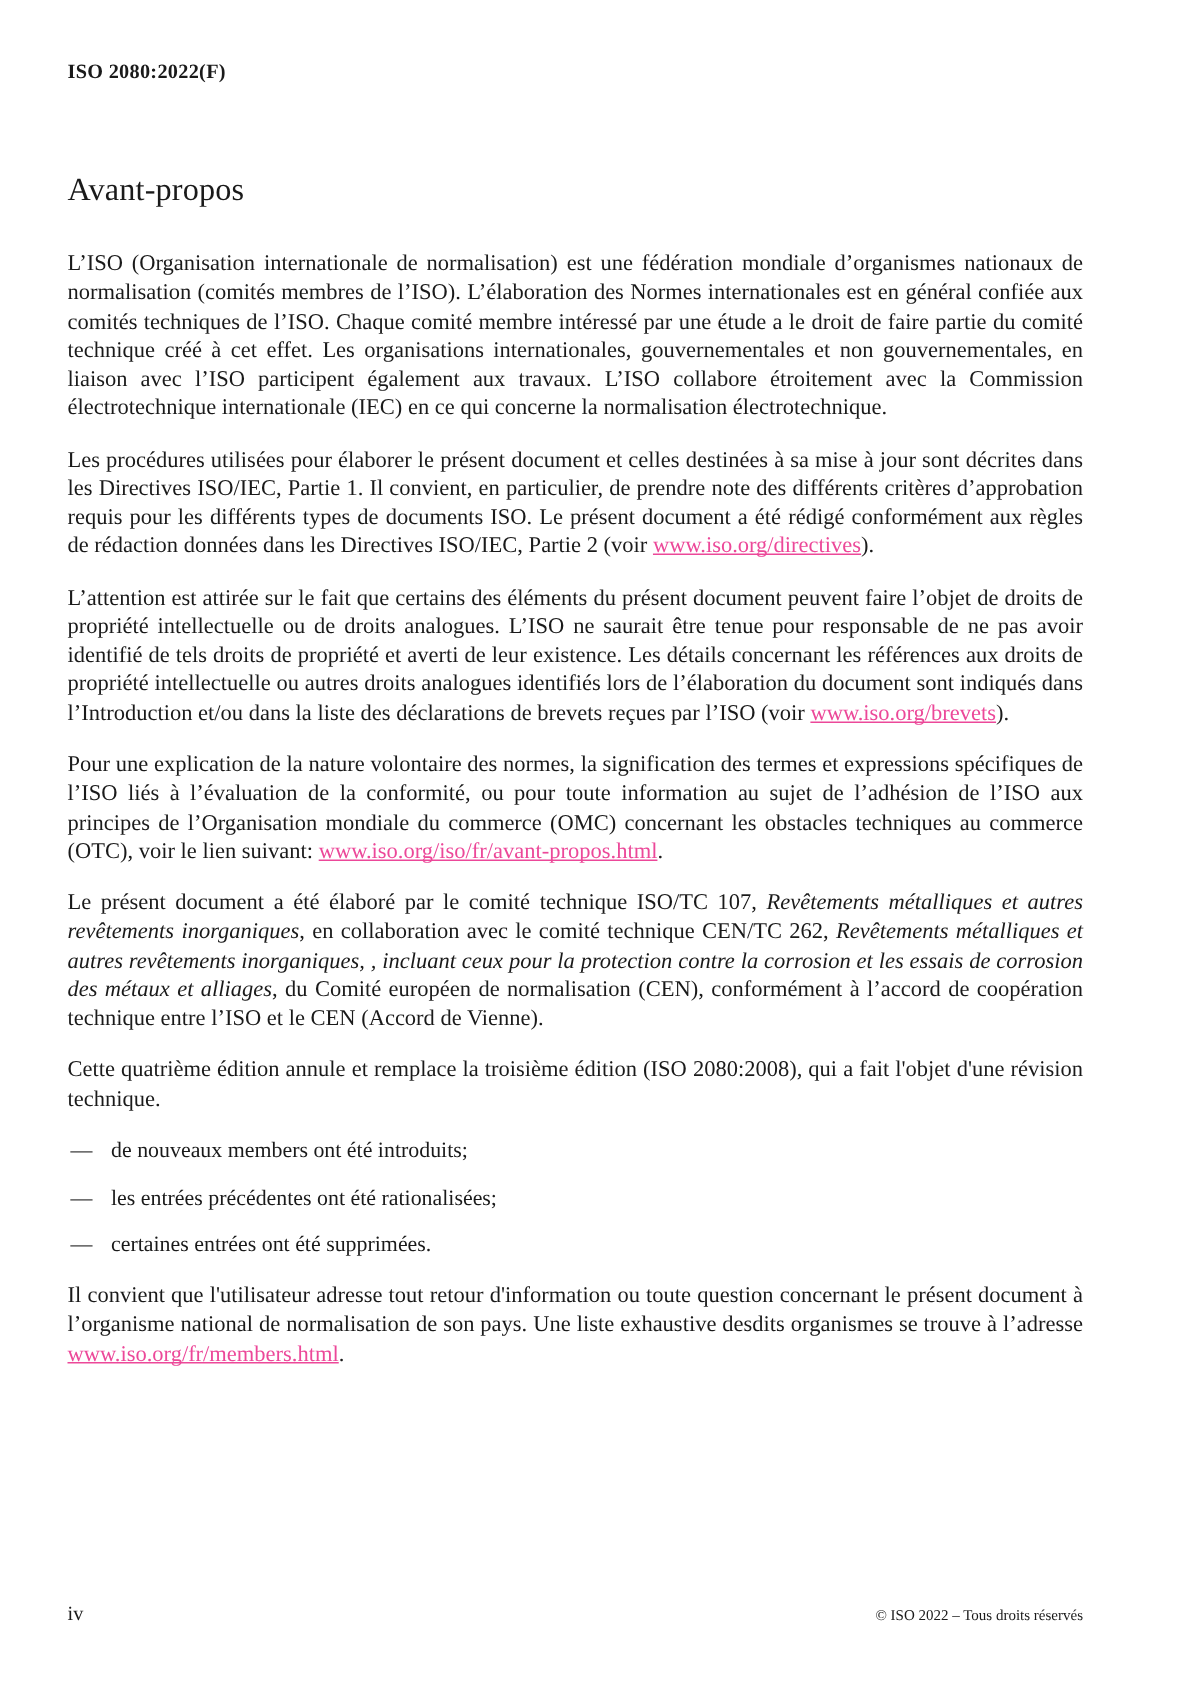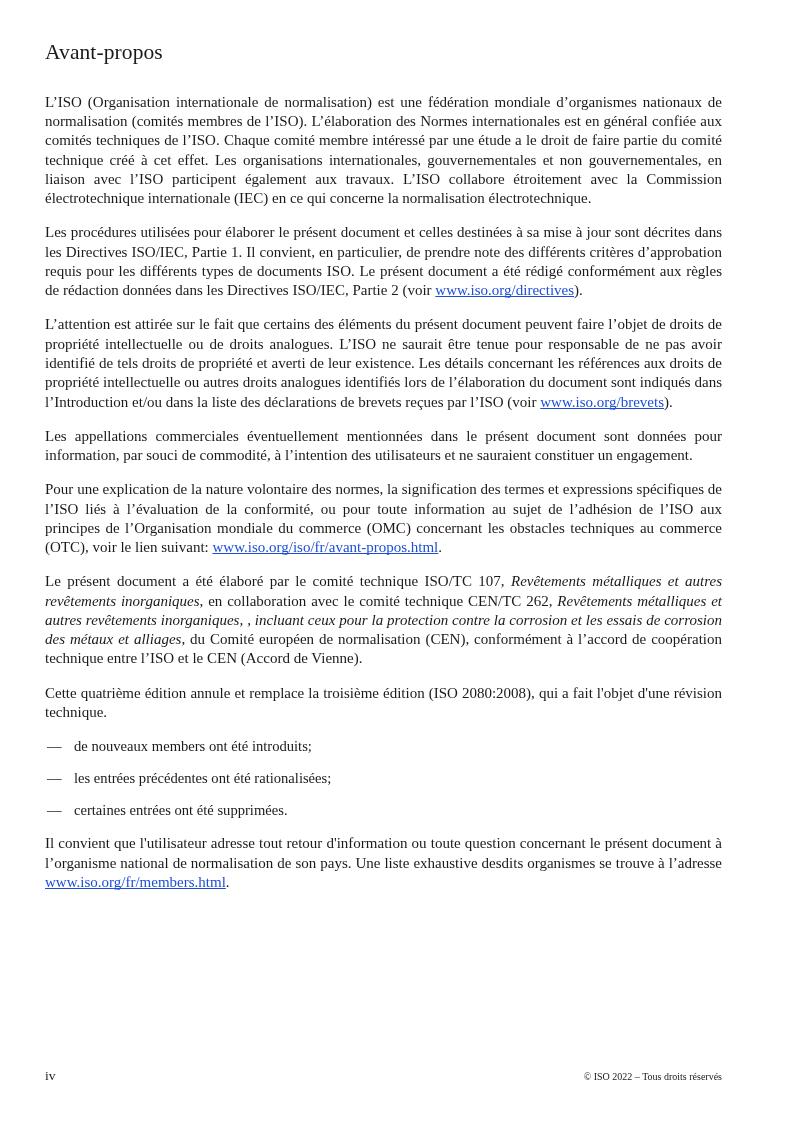--- a/index.html
+++ b/index.html
@@ -105,6 +105,7 @@
 
   <div class="content">
 
+    <div class="doc-header">ISO 2080:2022(F)</div>
 
     <h1 class="doc-title">Avant-propos</h1>
 

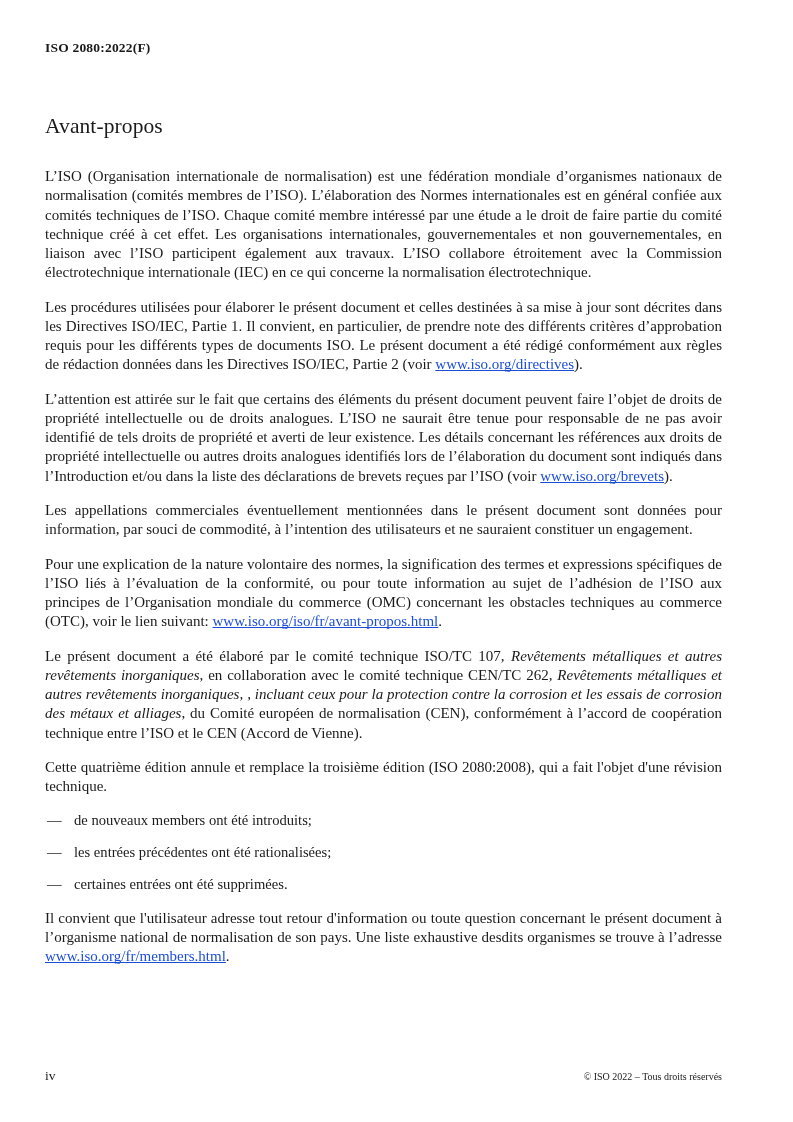--- a/index.html
+++ b/index.html
@@ -53,7 +53,7 @@
     text-align: left;
   }
   a.link {
-    color: #1d4ed8;
+    color: #ec4899;
     text-decoration: underline;
     text-decoration-skip-ink: none;
   }

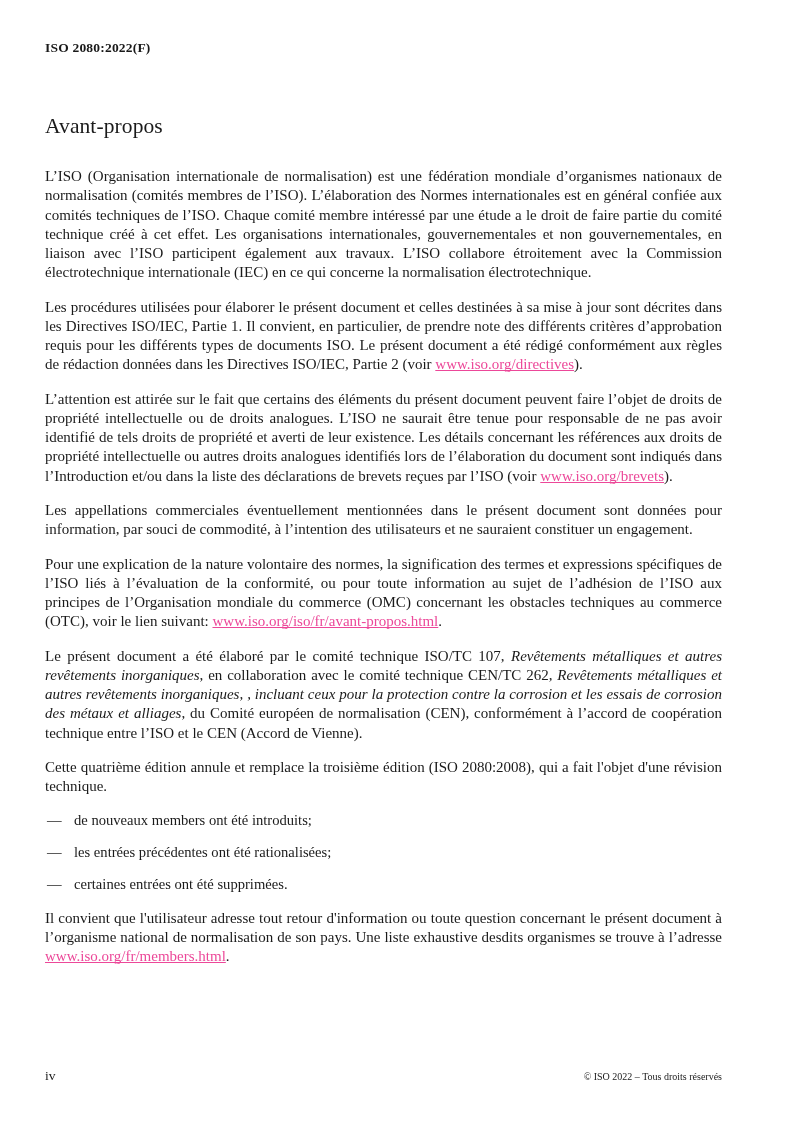--- a/index.html
+++ b/index.html
@@ -115,7 +115,6 @@
 
     <p class="para"><span>L’attention est attirée sur le fait que certains des éléments du présent document peuvent faire l’objet de droits de propriété intellectuelle ou de droits analogues. L’ISO ne saurait être tenue pour responsable de ne pas avoir identifié de tels droits de propriété et averti de leur existence. Les détails concernant les références aux droits de propriété intellectuelle ou autres droits analogues identifiés lors de l’élaboration du document sont indiqués dans l’Introduction et/ou dans la liste des déclarations de brevets reçues par l’ISO (voir </span><a class="link" href="#">www.iso.org/brevets</a><span>).</span></p>
 
-    <p class="para">Les appellations commerciales éventuellement mentionnées dans le présent document sont données pour information, par souci de commodité, à l’intention des utilisateurs et ne sauraient constituer un engagement.</p>
 
     <p class="para"><span>Pour une explication de la nature volontaire des normes, la signification des termes et expressions spécifiques de l’ISO liés à l’évaluation de la conformité, ou pour toute information au sujet de l’adhésion de l’ISO aux principes de l’Organisation mondiale du commerce (OMC) concernant les obstacles techniques au commerce (OTC), voir le lien suivant: </span><a class="link" href="#">www.iso.org/iso/fr/avant-propos.html</a><span>.</span></p>
 

